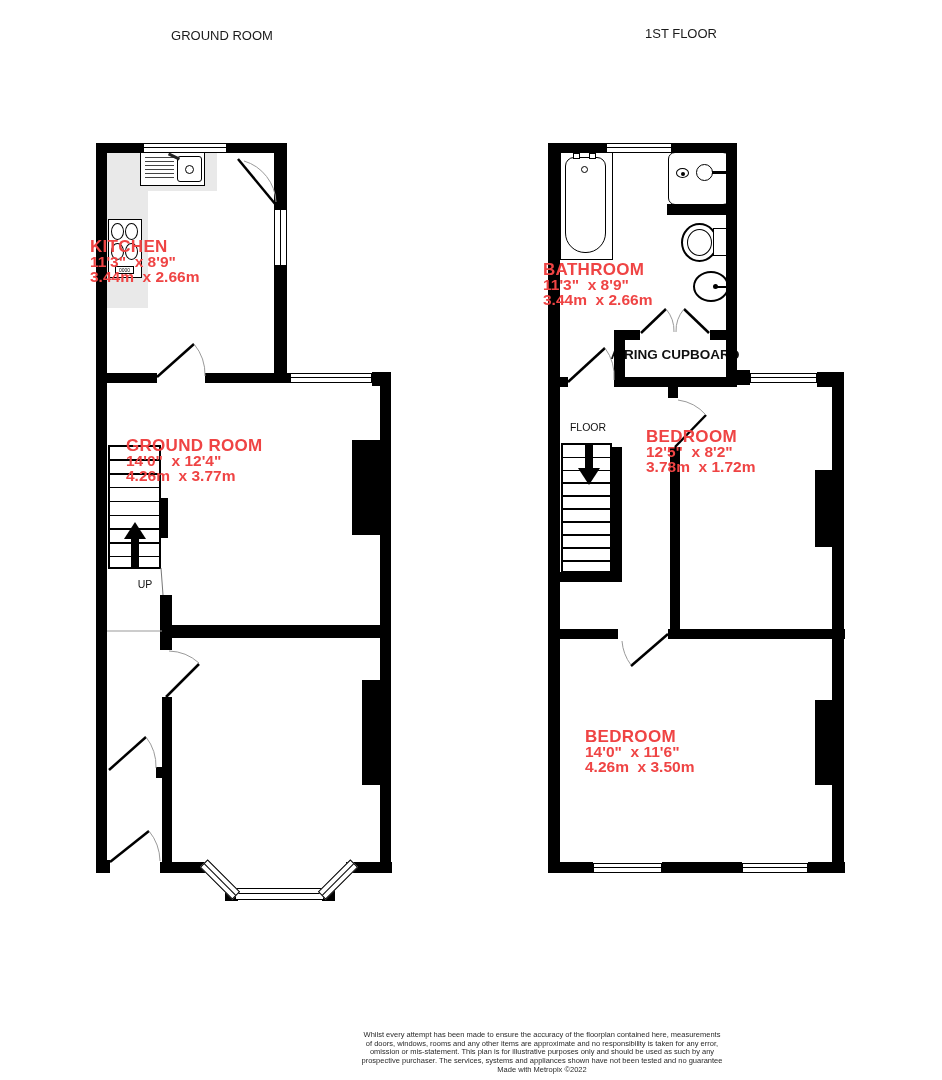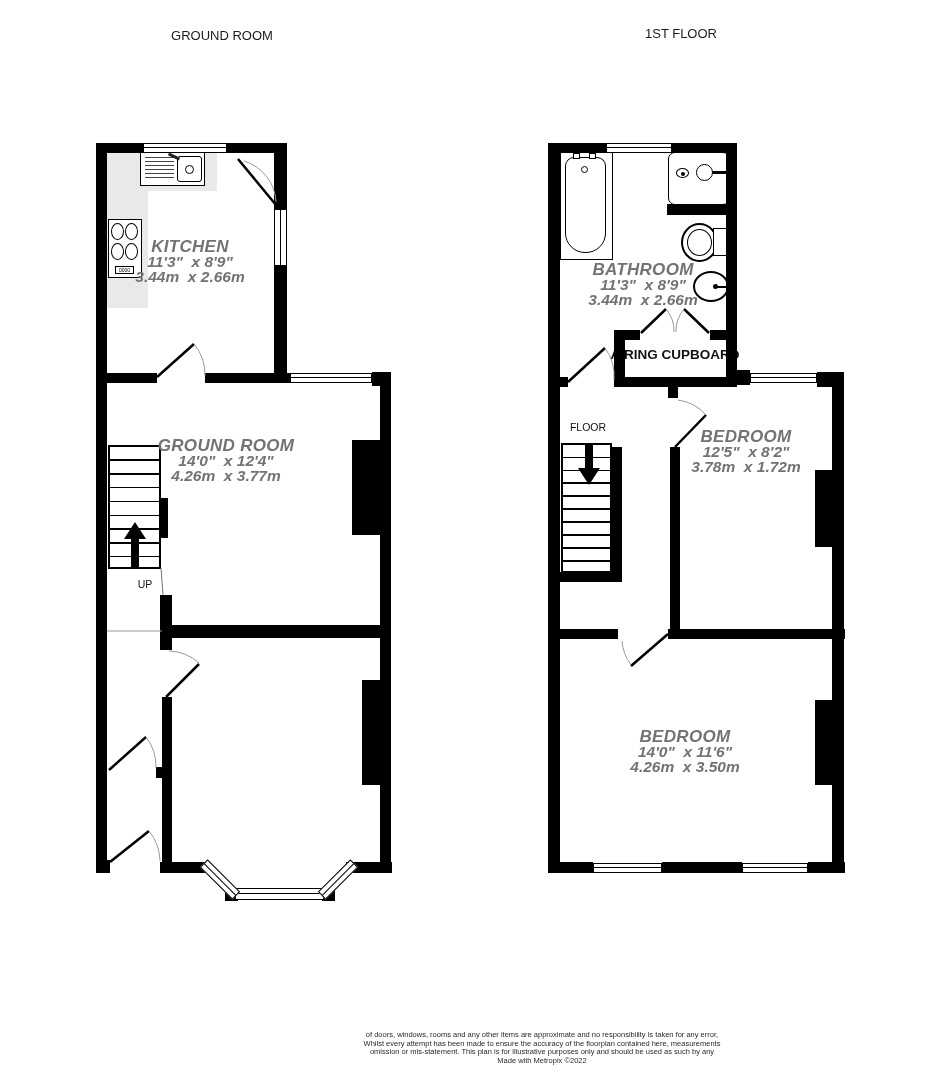--- a/index.html
+++ b/index.html
@@ -19,7 +19,7 @@
   .arrow-up{position:absolute;width:0;height:0;border-left:11px solid transparent;border-right:11px solid transparent;border-bottom:17px solid #000;z-index:3;}
   .arrow-down{position:absolute;width:0;height:0;border-left:11px solid transparent;border-right:11px solid transparent;border-top:17px solid #000;z-index:3;}
   .floor-title{position:absolute;width:200px;text-align:center;font-size:13px;color:#1b1b1b;z-index:7;}
-  .room-label{position:absolute;width:200px;text-align:center;font-weight:bold;color:#737373;z-index:7;font-style:italic;}
+  .room-label{position:absolute;width:200px;font-weight:bold;color:#ef4444;z-index:7;}
   .rl-name{font-size:17px;line-height:15px;letter-spacing:.3px;}
   .rl-dim{font-size:15.5px;line-height:15px;white-space:pre;}
   .small-label{position:absolute;text-align:center;font-size:10.5px;color:#111;z-index:7;}

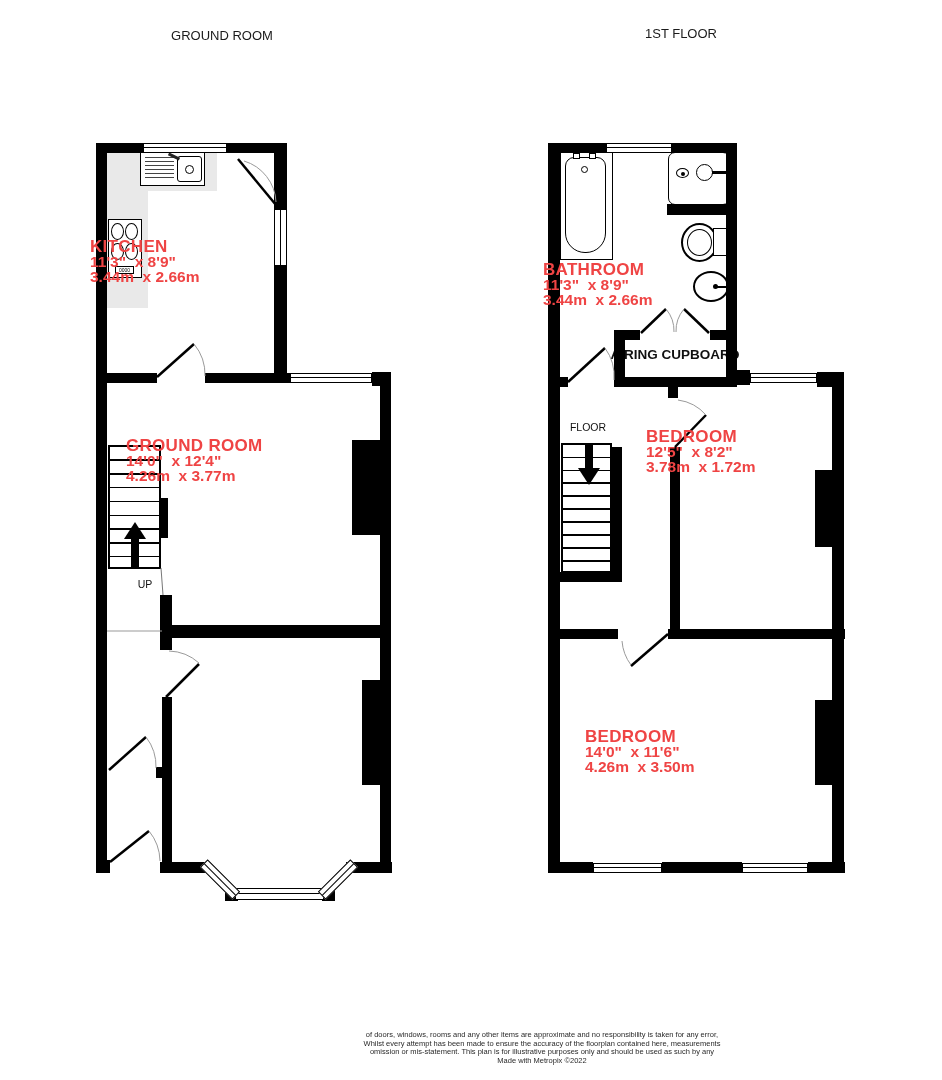--- a/index.html
+++ b/index.html
@@ -221,8 +221,8 @@
   </svg>
 
   <div class="footer">
+    <div>Whilst every attempt has been made to ensure the accuracy of the floorplan contained here, measurements</div>
     <div>of doors, windows, rooms and any other items are approximate and no responsibility is taken for any error,</div>
-    <div>Whilst every attempt has been made to ensure the accuracy of the floorplan contained here, measurements</div>
     <div>omission or mis-statement. This plan is for illustrative purposes only and should be used as such by any</div>
     <div>Made with Metropix ©2022</div>
   </div>

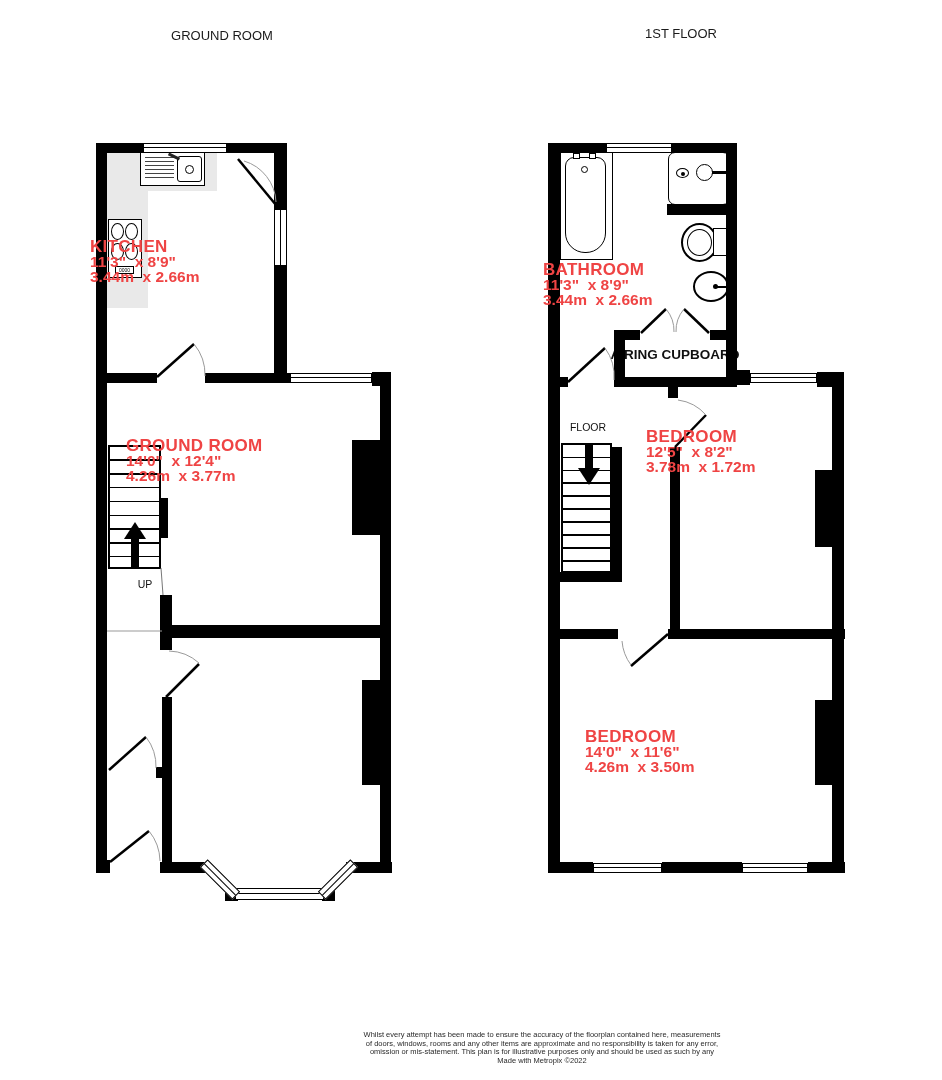--- a/index.html
+++ b/index.html
@@ -224,6 +224,7 @@
     <div>Whilst every attempt has been made to ensure the accuracy of the floorplan contained here, measurements</div>
     <div>of doors, windows, rooms and any other items are approximate and no responsibility is taken for any error,</div>
     <div>omission or mis-statement. This plan is for illustrative purposes only and should be used as such by any</div>
+    <div>prospective purchaser. The services, systems and appliances shown have not been tested and no guarantee</div>
     <div>Made with Metropix ©2022</div>
   </div>
 

